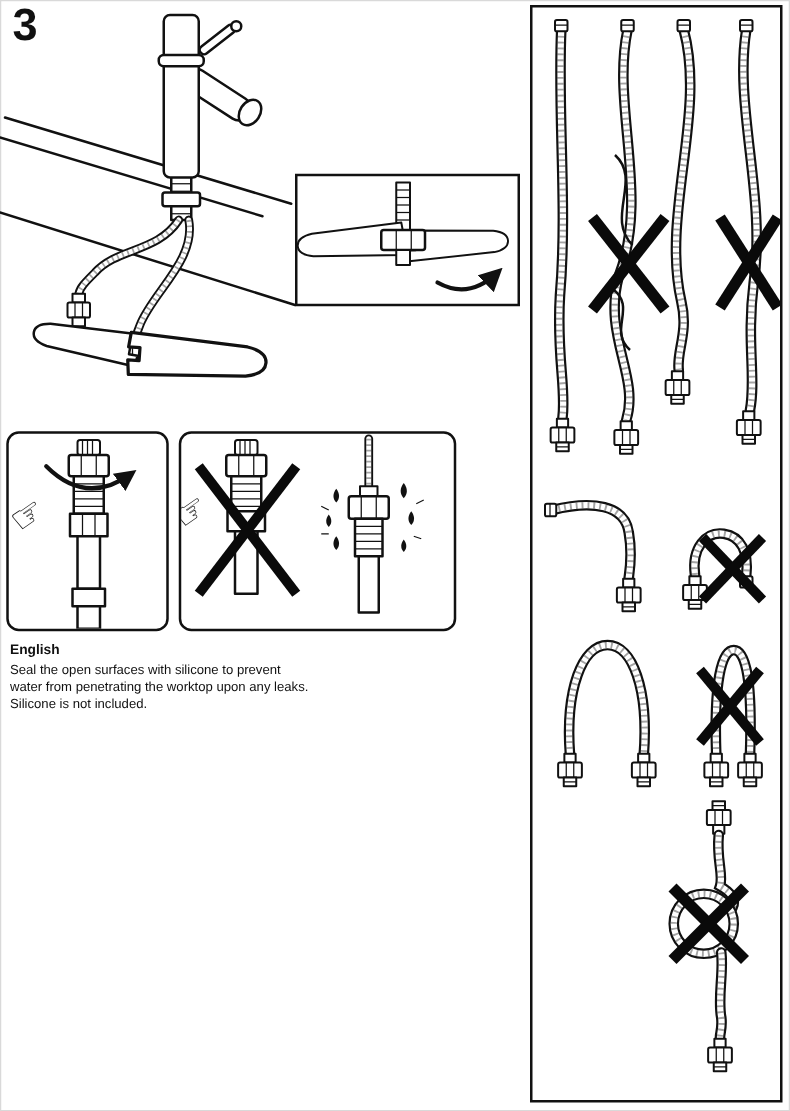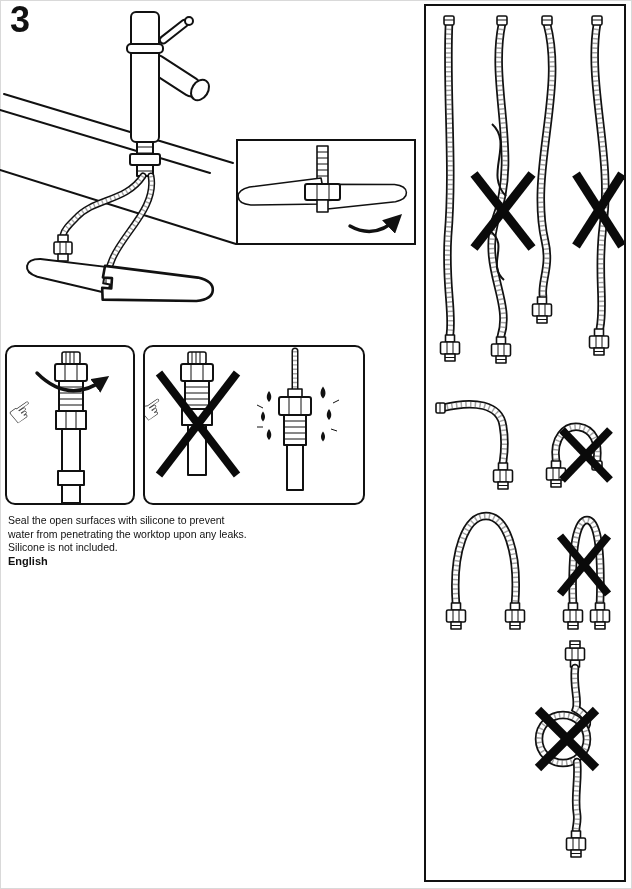--- a/index.html
+++ b/index.html
@@ -217,8 +217,8 @@
   </div>
 
   <div id="textblock" class="abs">
+    <p id="lang">English</p>
     <p id="body-text">Seal the open surfaces with silicone to prevent water from penetrating the worktop upon any leaks. Silicone is not included.</p>
-    <p id="lang">English</p>
   </div>
 
   <div id="hose-frame" class="abs" style="left:424px;top:4px;width:202px;height:878px">

